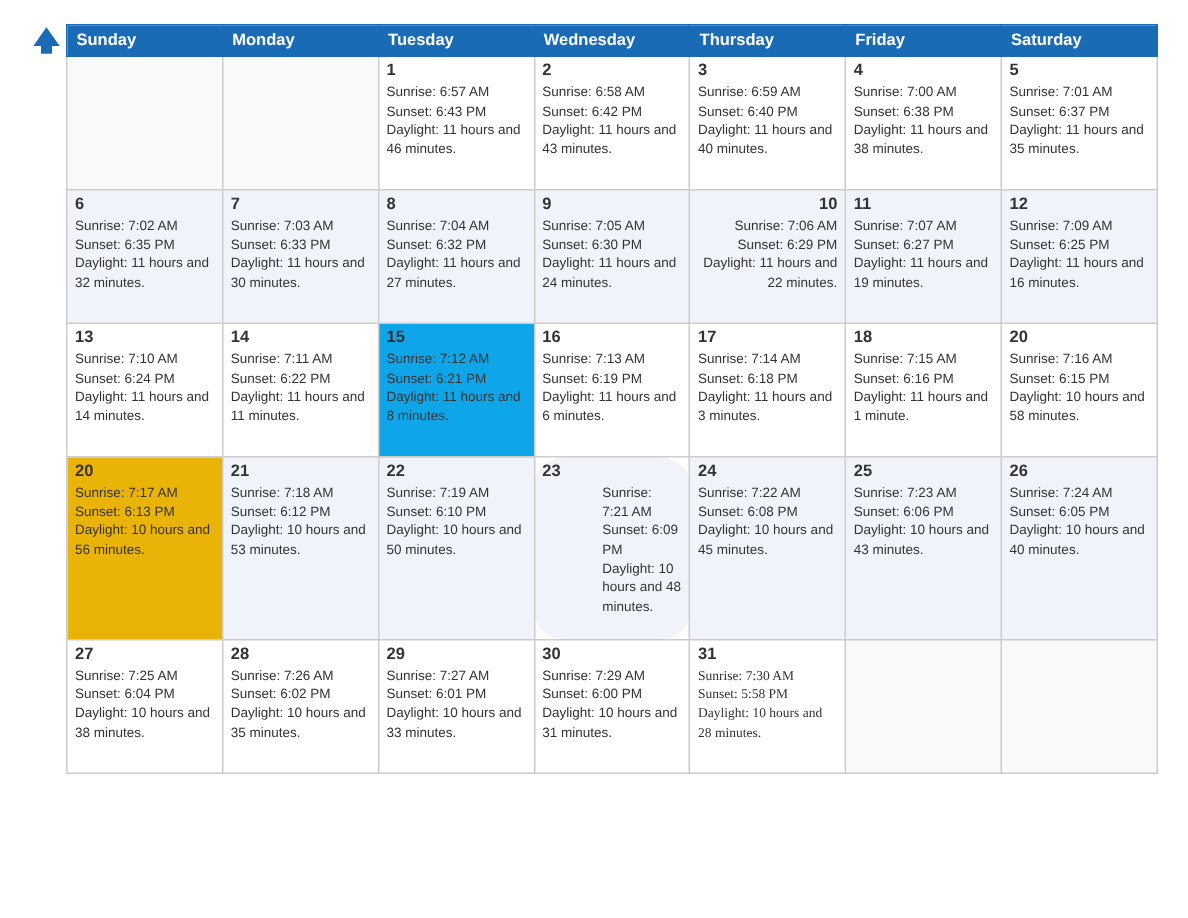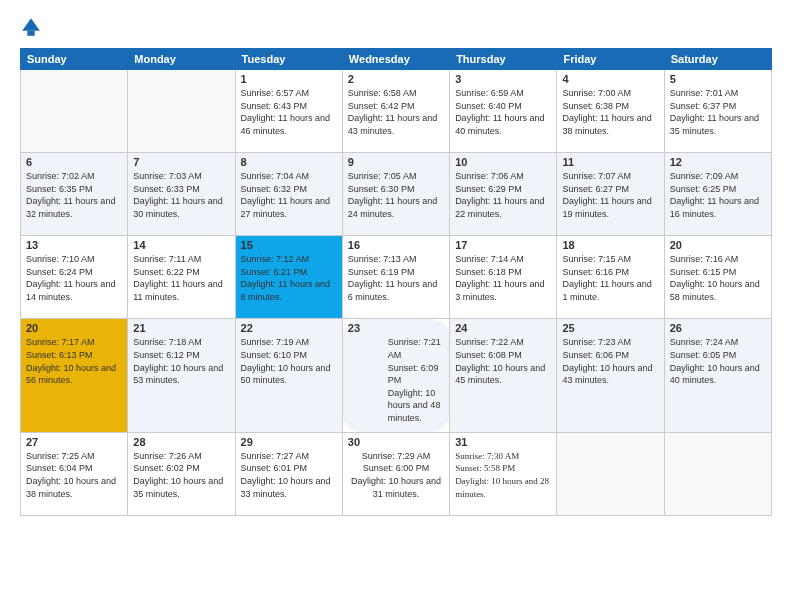--- a/index.html
+++ b/index.html
@@ -15,7 +15,7 @@
       height: 532px;
       padding: 16px 20px;
       display: flex;
-      flex-direction: column;
+      flex-direction: row;
     }
     .header {
       display: flex;

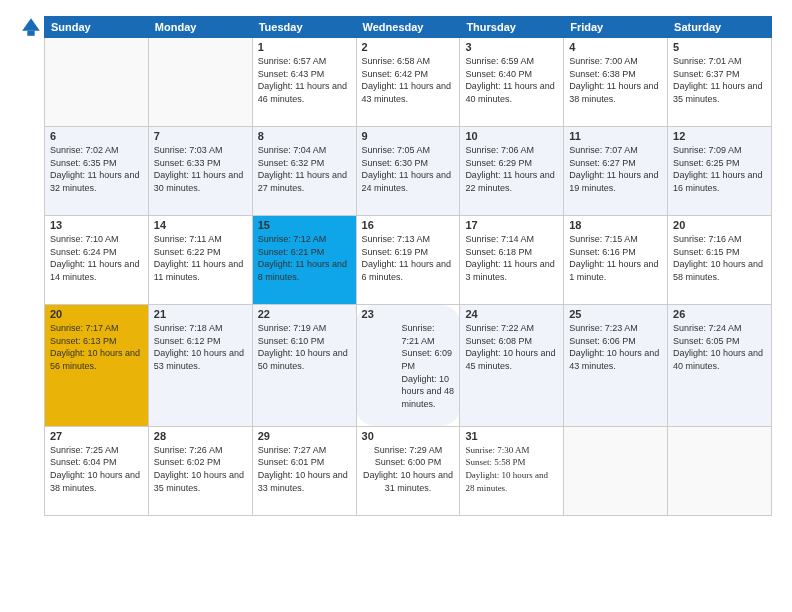--- a/index.html
+++ b/index.html
@@ -191,7 +191,7 @@
 Sunset: 6:30 PM
 Daylight: 11 hours and 24 minutes.</div>
           </td>
-          <td style="background: rgb(240, 244, 250);">
+          <td style="background: rgb(240, 244, 250); text-align: right;">
             <span class="day-num">10</span>
             <div class="day-info" style="white-space: pre-line;">Sunrise: 7:06 AM
 Sunset: 6:29 PM

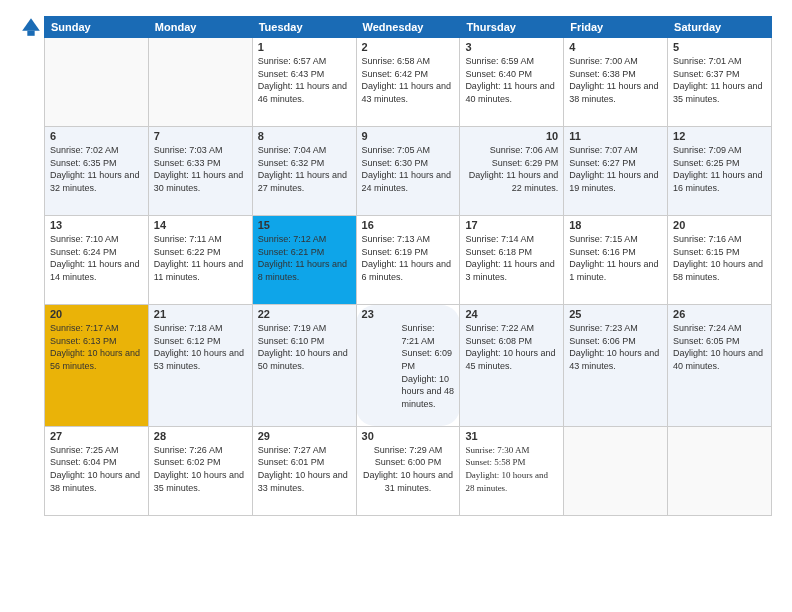--- a/index.html
+++ b/index.html
@@ -319,7 +319,7 @@
           </td>
           <td style="background: rgb(255, 255, 255);">
             <span class="day-num">30</span>
-            <div class="day-info" style="white-space: pre-line; text-align: center;">Sunrise: 7:29 AM
+            <div class="day-info" style="white-space: pre-line;">Sunrise: 7:29 AM
 Sunset: 6:00 PM
 Daylight: 10 hours and 31 minutes.</div>
           </td>

